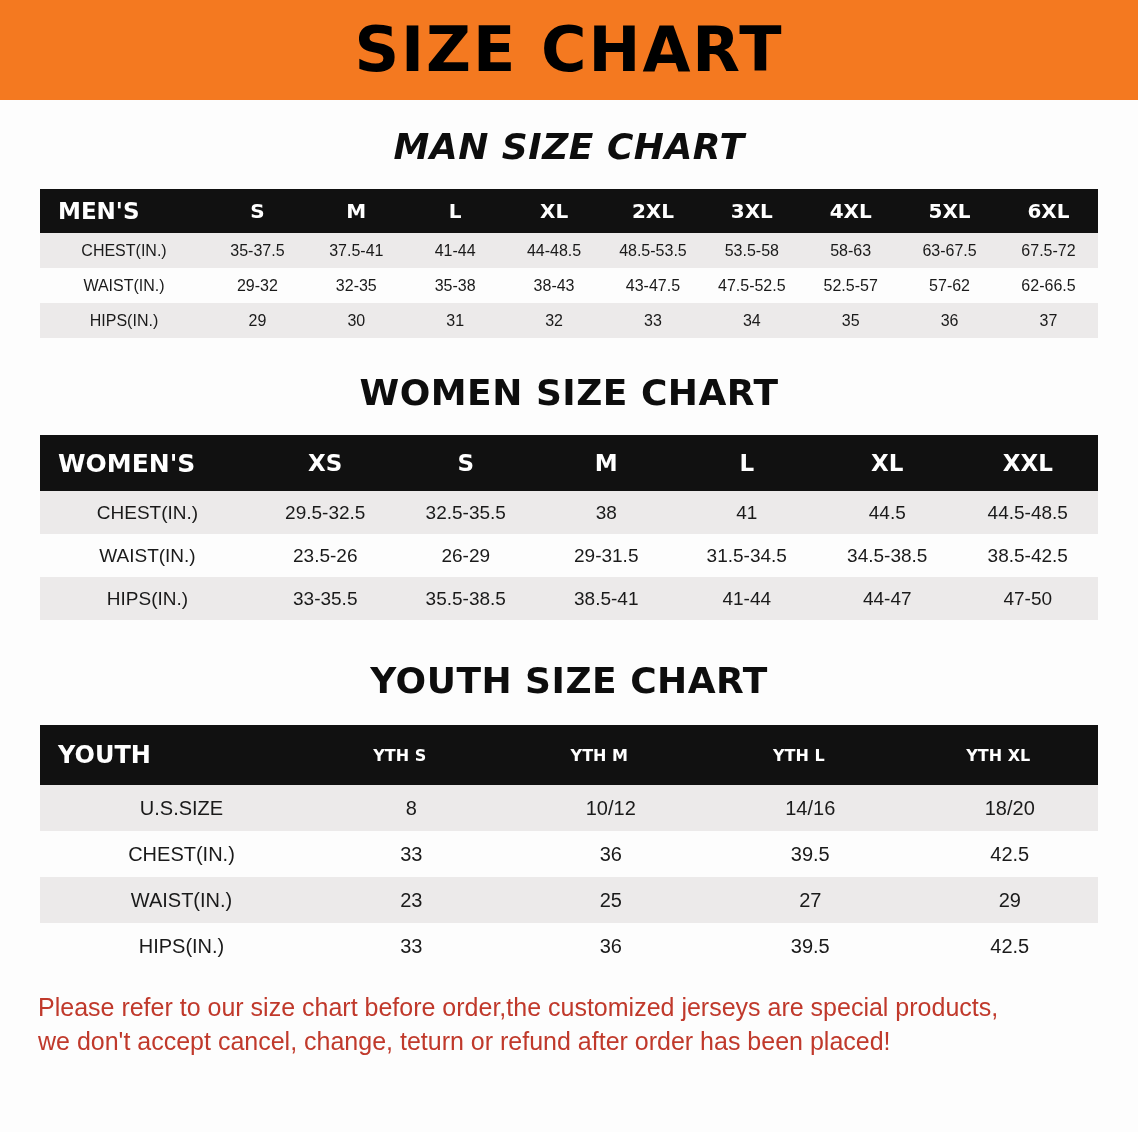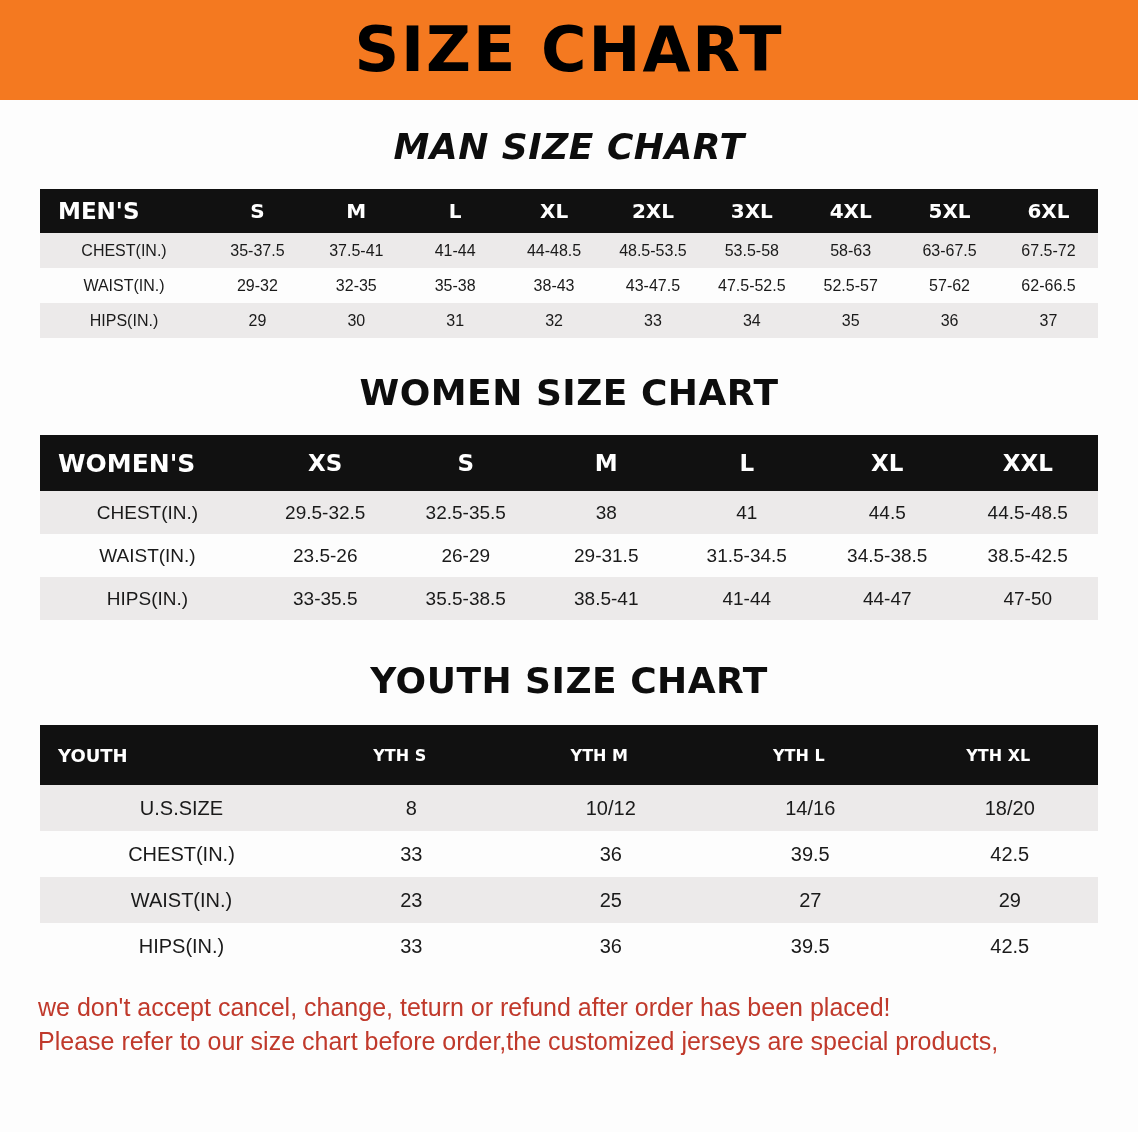--- a/index.html
+++ b/index.html
@@ -94,7 +94,7 @@
 
   
   #youth-table thead th { font-size: 16px; height: 60px; }
-  #youth-table thead th.rowhead { font-size: 18px; }
+  #youth-table thead th.rowhead { font-size: 24px; }
   #youth-table tbody td { font-size: 20px; height: 46px; padding-left: 24px; }
   #youth-table col.c0 { width: 260px; }
 

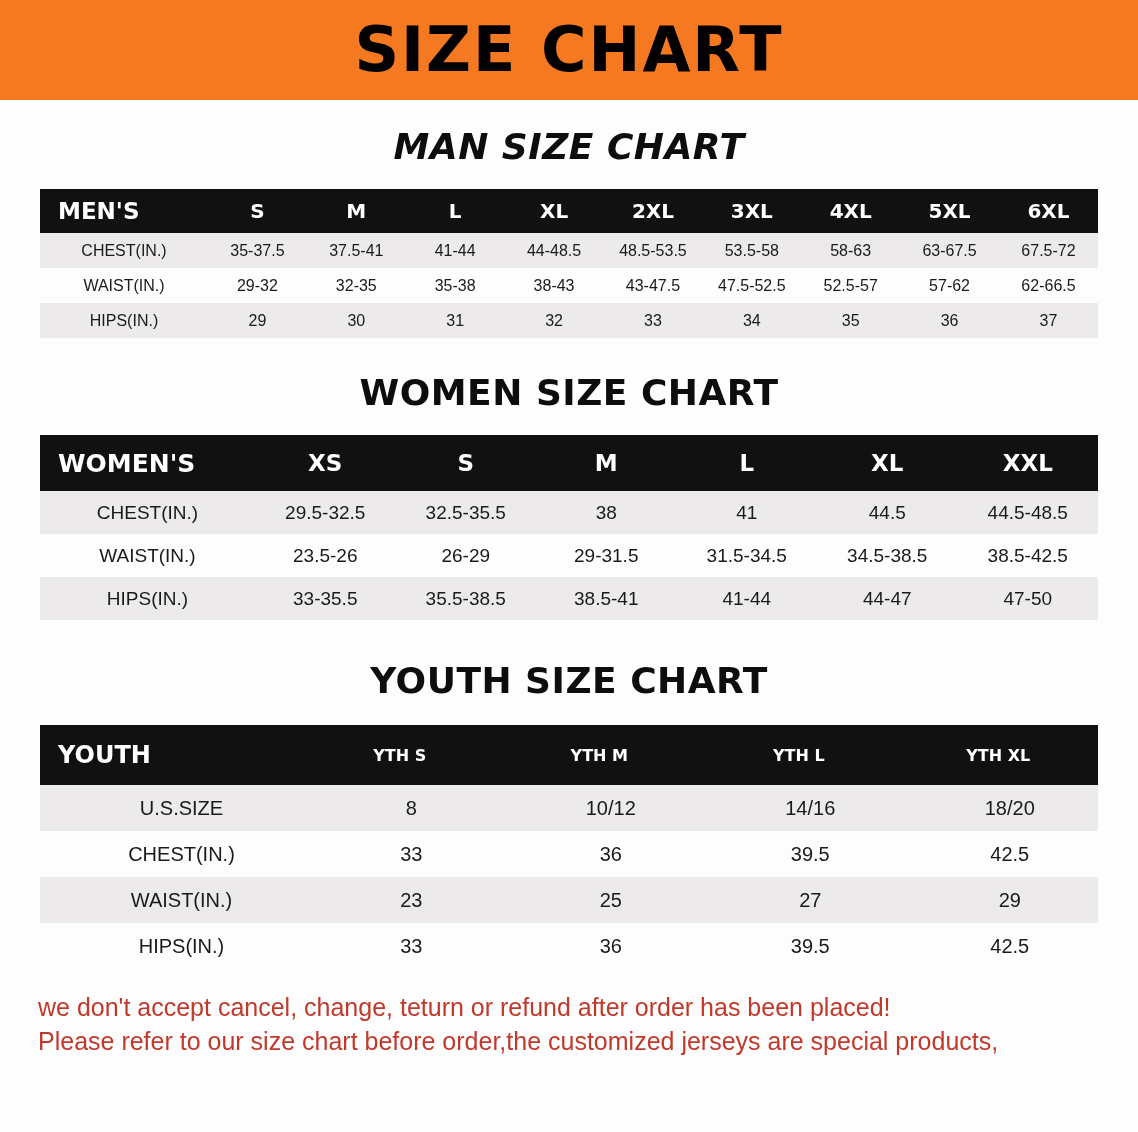--- a/index.html
+++ b/index.html
@@ -294,8 +294,8 @@
 </div>
 
 <div class="note">
+  <span>Please refer to our size chart before order,the customized jerseys are special products,</span>
   <span>we don't accept cancel, change, teturn or refund after order has been placed!</span>
-  <span>Please refer to our size chart before order,the customized jerseys are special products,</span>
 </div>
 
 </body></html>

